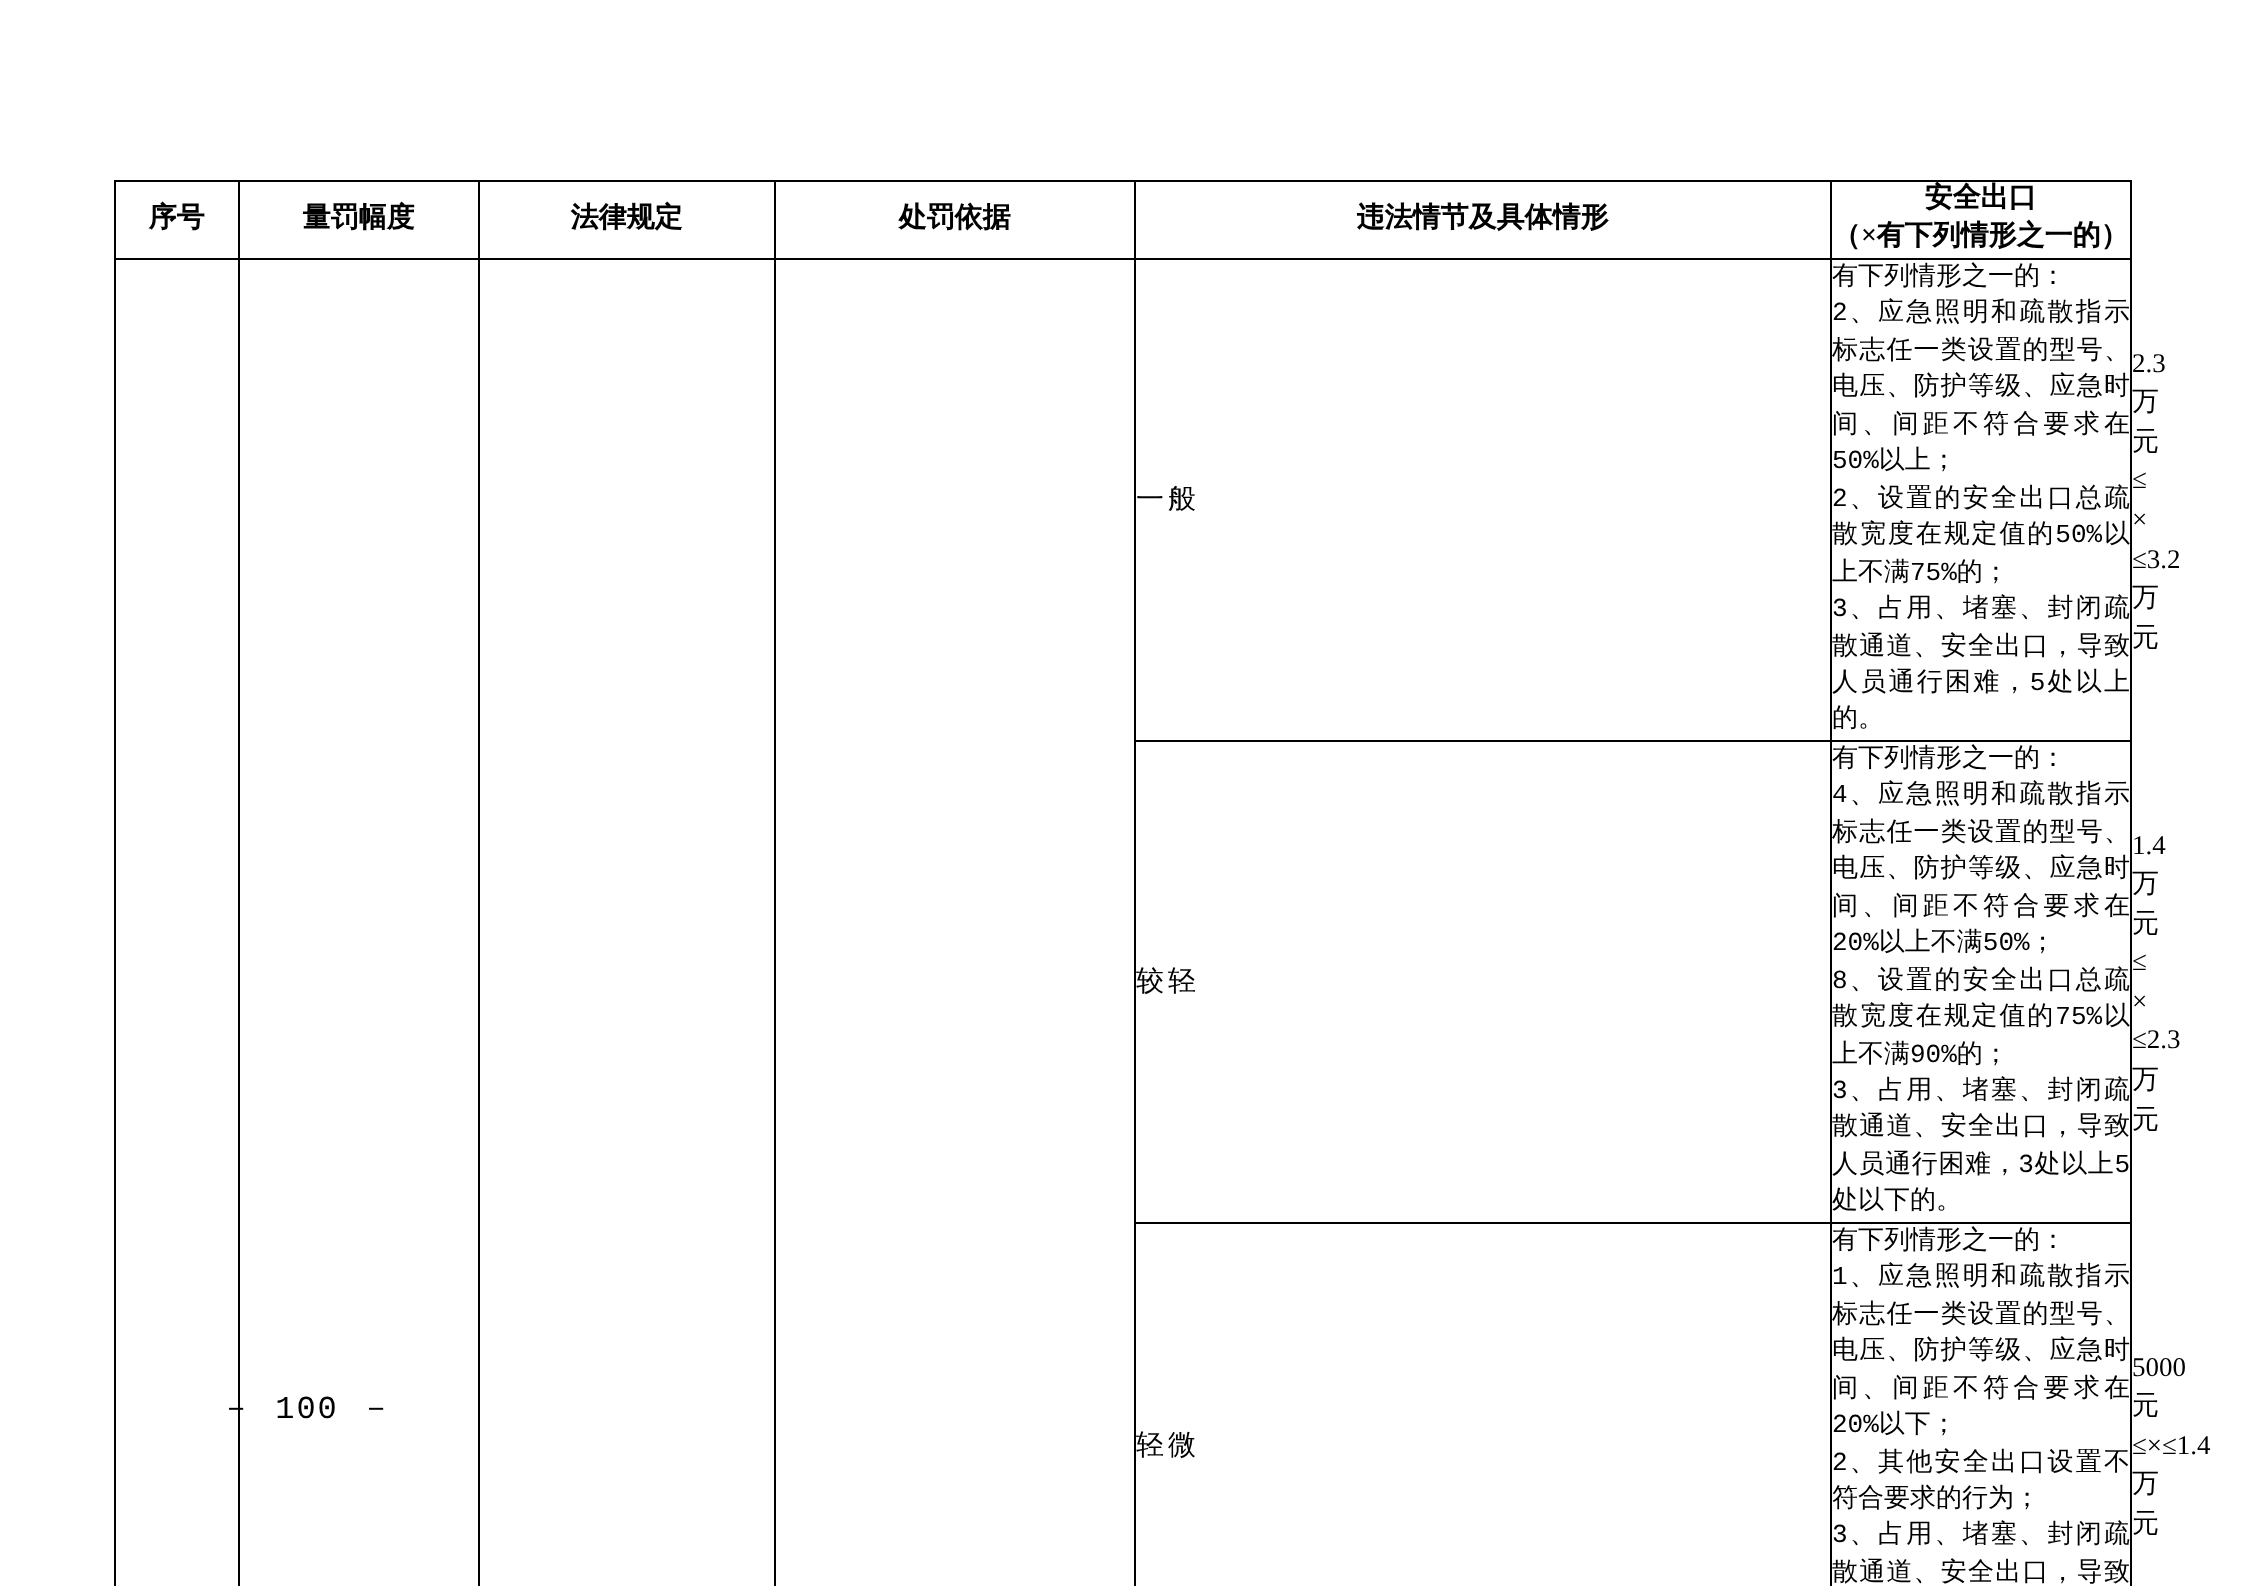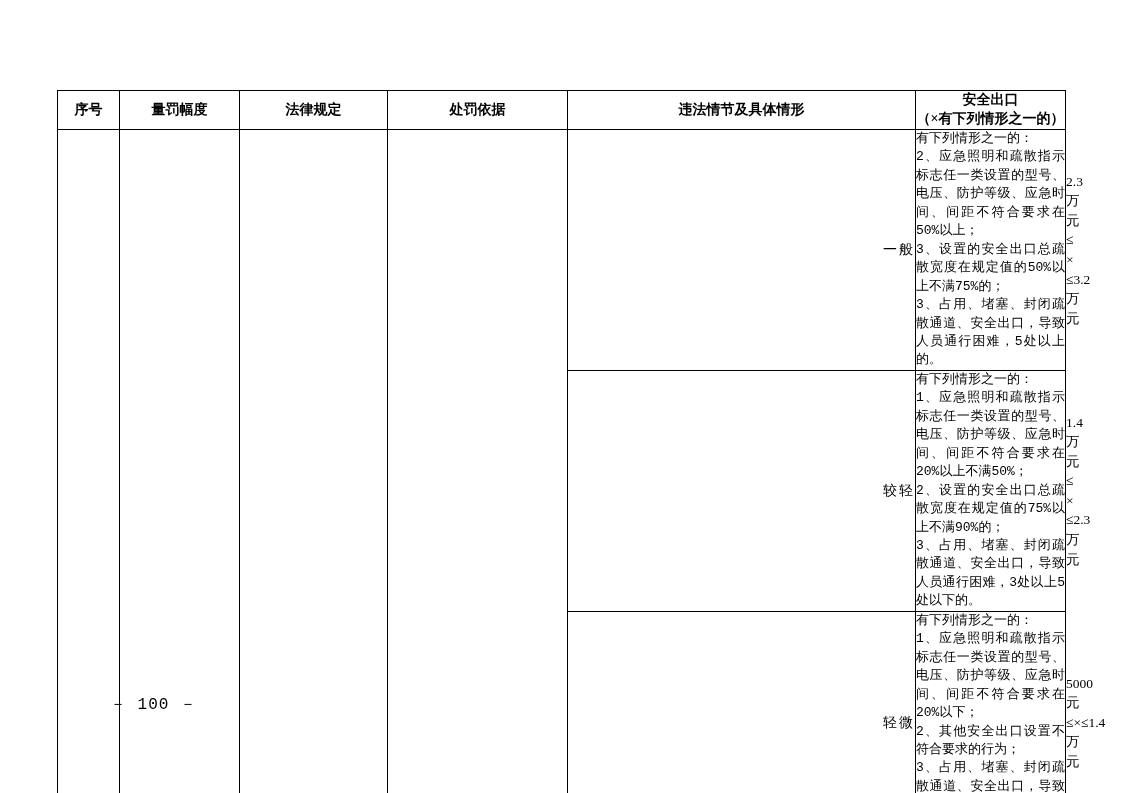--- a/index.html
+++ b/index.html
@@ -58,7 +58,7 @@
   td.blank-cell { background: #ffffff; }
 
   td.level-cell {
-    text-align: right;
+    text-align: left;
     font-size: 14px;
     letter-spacing: 2px;
     font-family: "Liberation Serif", serif;

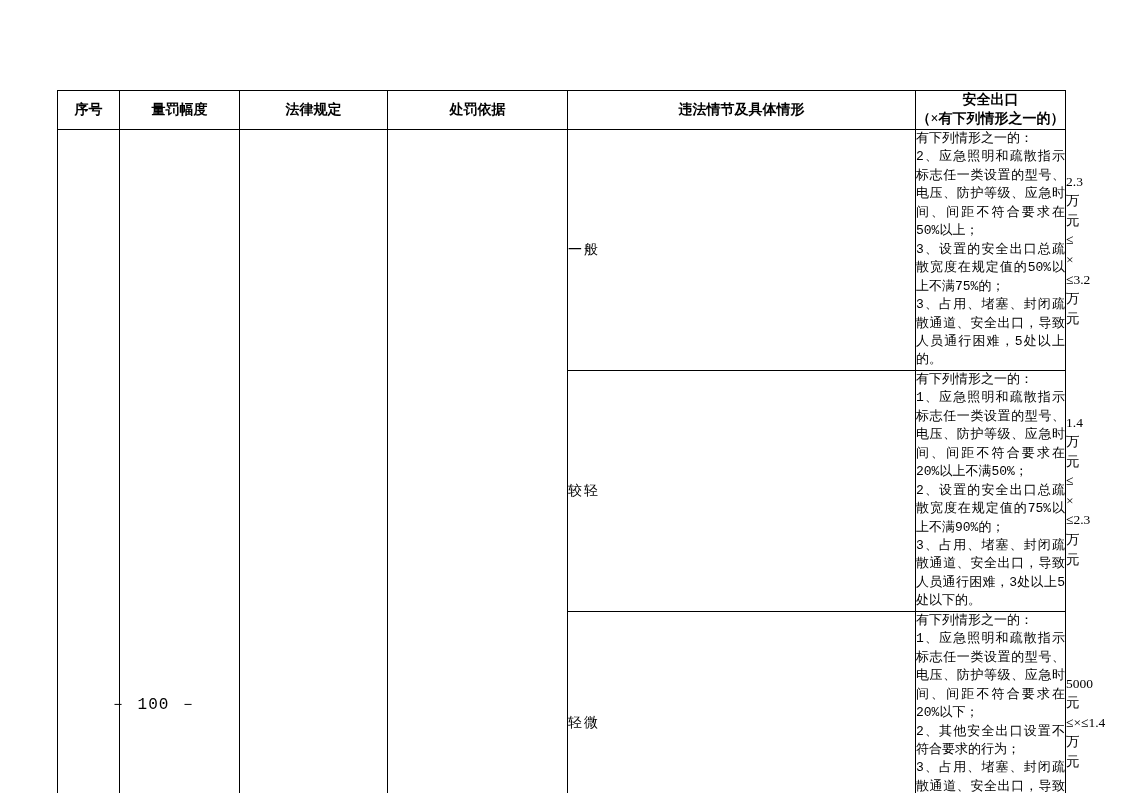--- a/index.html
+++ b/index.html
@@ -127,7 +127,7 @@
           <td class="detail-cell">
             <p class="detail-line">有下列情形之一的：</p>
             <p class="detail-line">2、应急照明和疏散指示标志任一类设置的型号、电压、防护等级、应急时间、间距不符合要求在50%以上；</p>
-            <p class="detail-line">3、设置的安全出口总疏散宽度在规定值的50%以上不满75%的；</p>
+            <p class="detail-line">2、设置的安全出口总疏散宽度在规定值的50%以上不满75%的；</p>
             <p class="detail-line">3、占用、堵塞、封闭疏散通道、安全出口，导致人员通行困难，5处以上的。</p>
           </td>
           <td class="amount-cell">2.3万元 ≤ × ≤3.2万元</td>

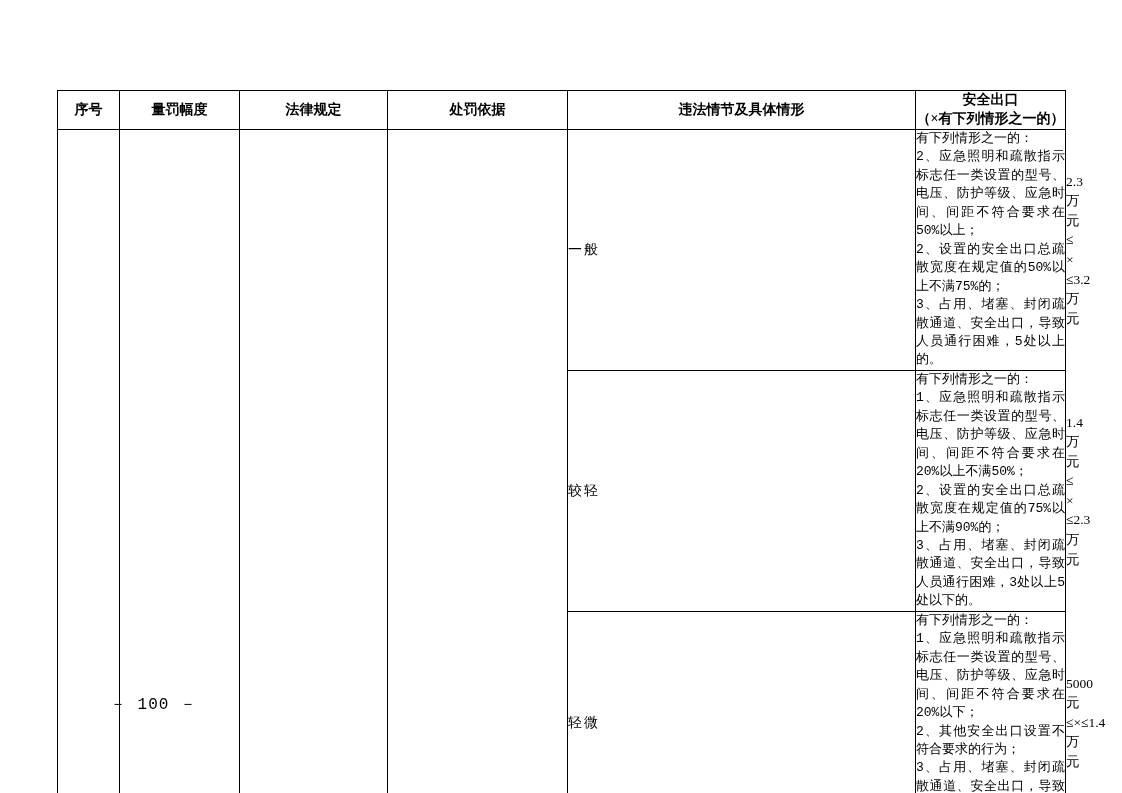--- a/index.html
+++ b/index.html
@@ -136,7 +136,7 @@
           <td class="level-cell" style="height:200px">较轻</td>
           <td class="detail-cell">
             <p class="detail-line">有下列情形之一的：</p>
-            <p class="detail-line">1、应急照明和疏散指示标志任一类设置的型号、电压、防护等级、应急时间、间距不符合要求在20%以上不满50%；</p>
+            <p class="detail-line">4、应急照明和疏散指示标志任一类设置的型号、电压、防护等级、应急时间、间距不符合要求在20%以上不满50%；</p>
             <p class="detail-line">2、设置的安全出口总疏散宽度在规定值的75%以上不满90%的；</p>
             <p class="detail-line">3、占用、堵塞、封闭疏散通道、安全出口，导致人员通行困难，3处以上5处以下的。</p>
           </td>

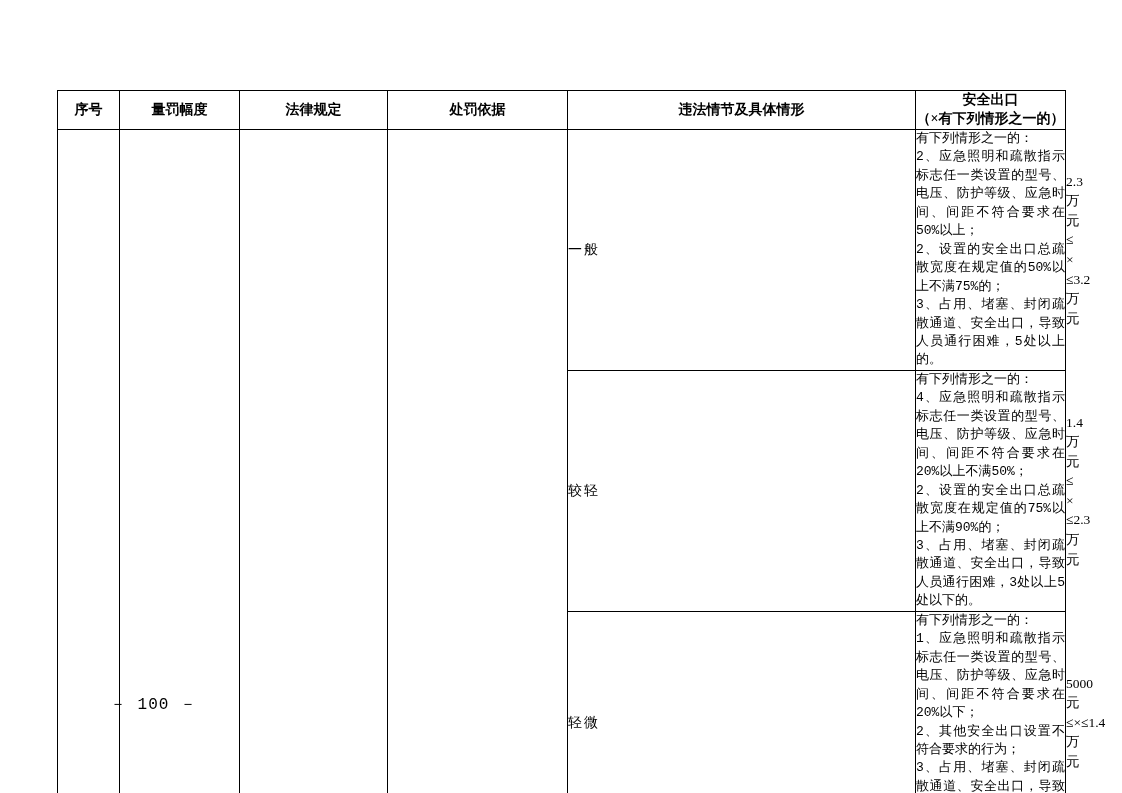--- a/index.html
+++ b/index.html
@@ -137,7 +137,7 @@
           <td class="detail-cell">
             <p class="detail-line">有下列情形之一的：</p>
             <p class="detail-line">4、应急照明和疏散指示标志任一类设置的型号、电压、防护等级、应急时间、间距不符合要求在20%以上不满50%；</p>
-            <p class="detail-line">2、设置的安全出口总疏散宽度在规定值的75%以上不满90%的；</p>
+            <p class="detail-line">8、设置的安全出口总疏散宽度在规定值的75%以上不满90%的；</p>
             <p class="detail-line">3、占用、堵塞、封闭疏散通道、安全出口，导致人员通行困难，3处以上5处以下的。</p>
           </td>
           <td class="amount-cell">1.4万元 ≤ × ≤2.3万元</td>

